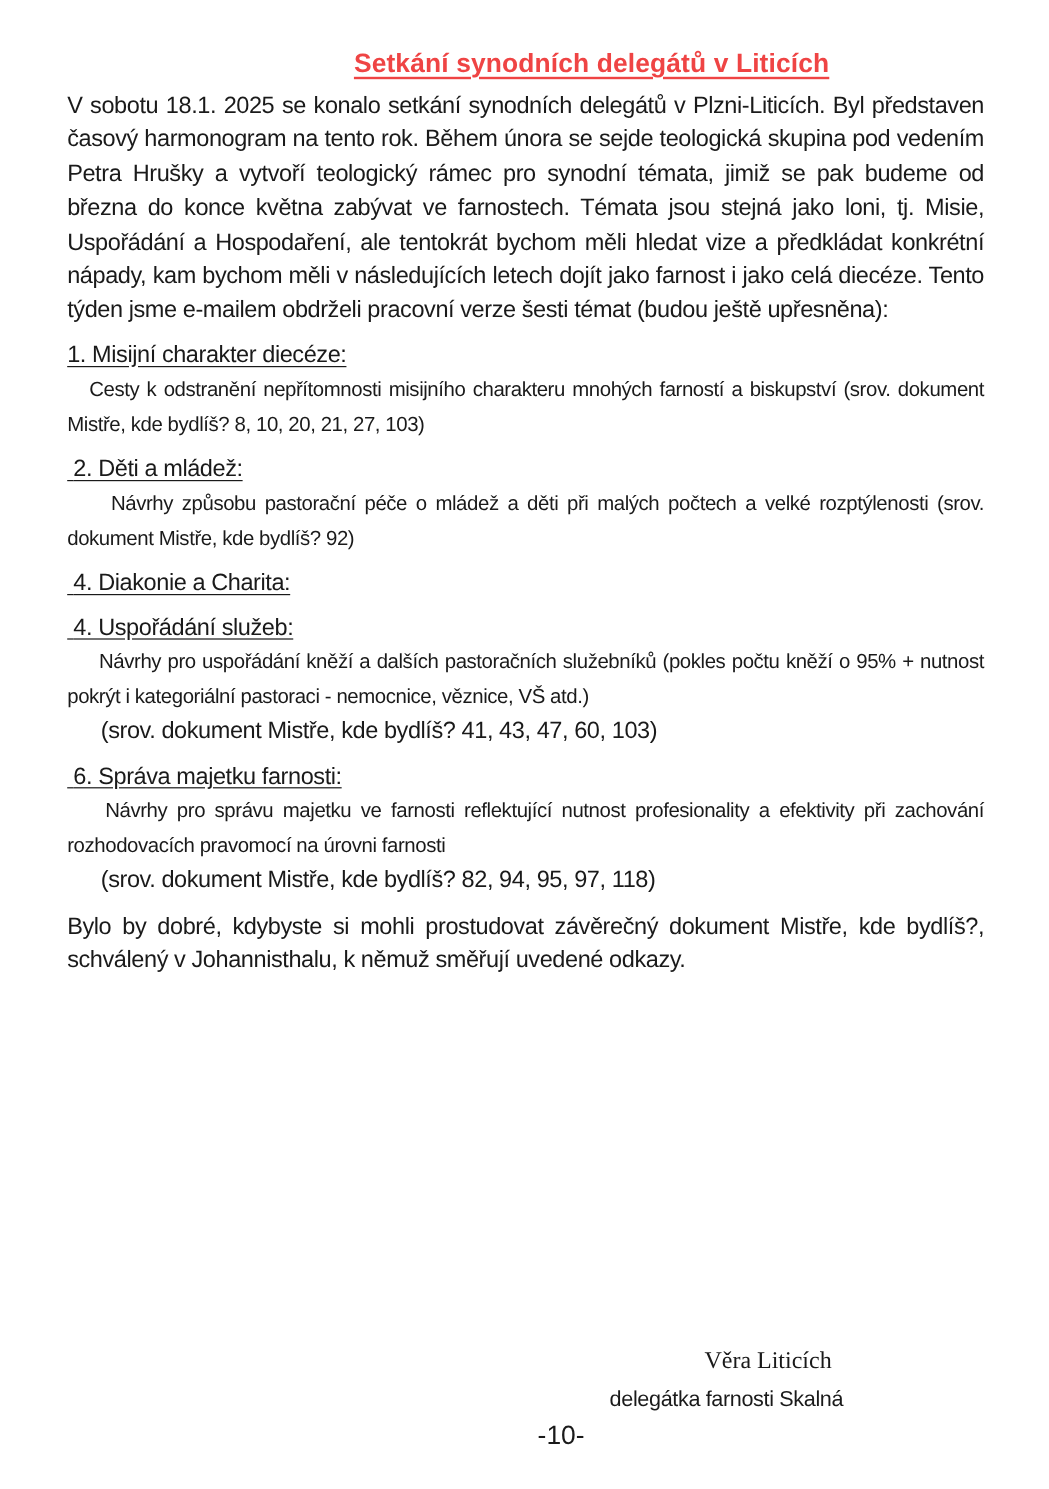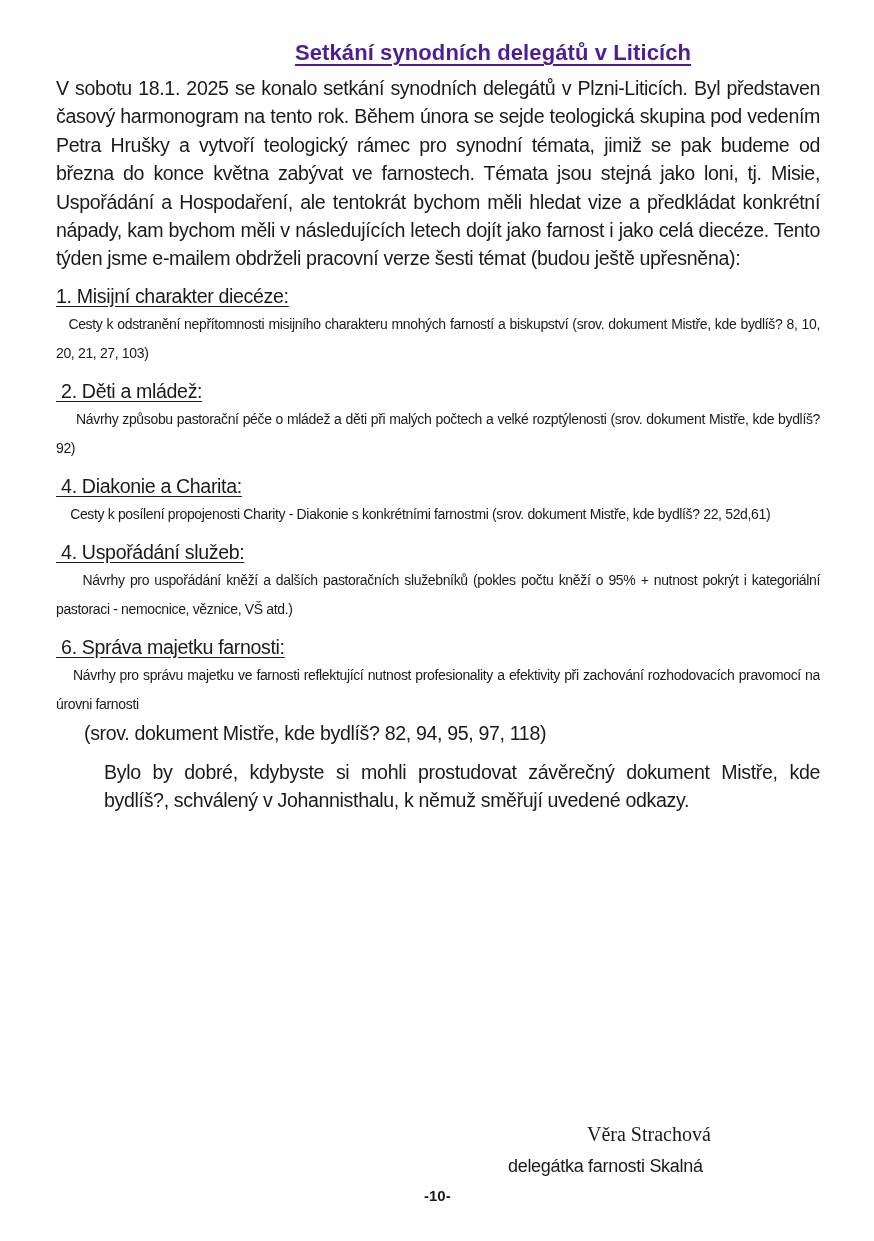--- a/index.html
+++ b/index.html
@@ -26,7 +26,7 @@
       font-family: "Liberation Sans", sans-serif;
       font-weight: bold;
       font-size: 22px;
-      color: #4c1d95;
+      color: #ef4444;
       text-decoration: underline;
       text-decoration-thickness: 2px;
       text-underline-offset: 4px;

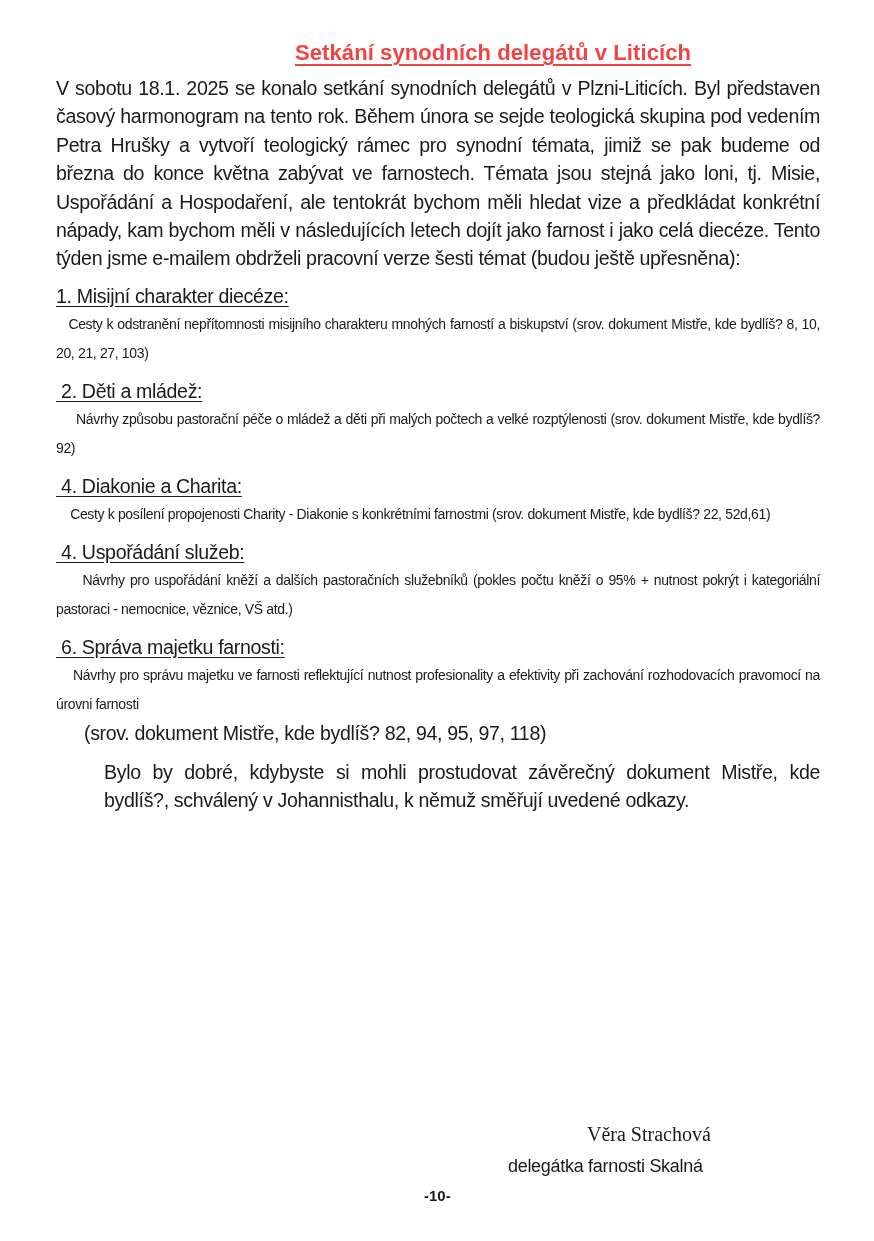--- a/index.html
+++ b/index.html
@@ -52,7 +52,7 @@
       display: inline-block;
     }
     .section-body {
-      font-size: 14px;
+      font-size: 17px;
       line-height: 29px;
       text-align: justify;
       letter-spacing: -0.35px;

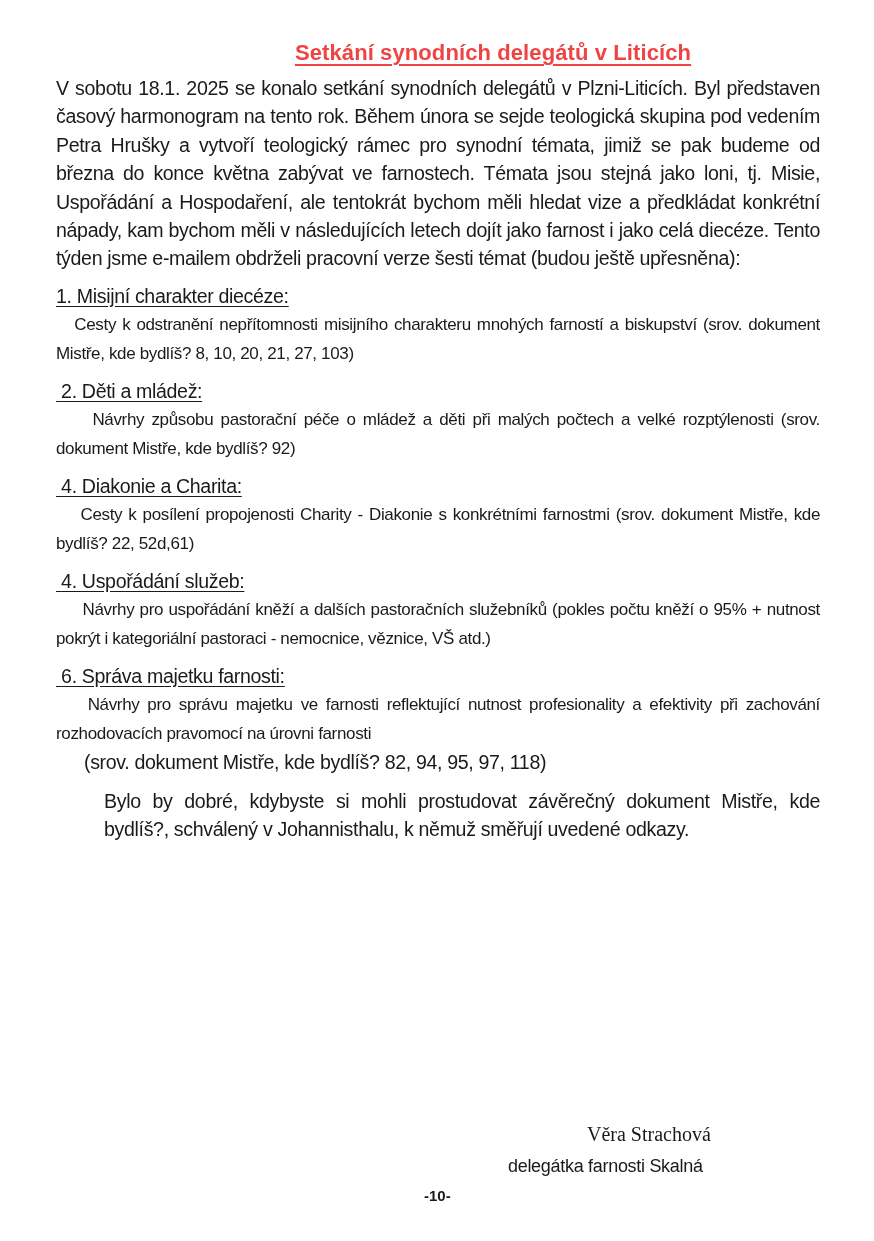--- a/index.html
+++ b/index.html
@@ -111,7 +111,6 @@
 
   <div class="section">
     <div class="section-heading">&nbsp;<span>4. Diakonie a Charita:</span></div>
-    <div class="section-body">&nbsp;&nbsp;&nbsp;&nbsp;<span>Cesty k posílení propojenosti Charity - Diakonie s konkrétními farnostmi (srov. dokument Mistře, kde bydlíš? 22, 52d,61)</span></div>
   </div>
 
   <div class="section">

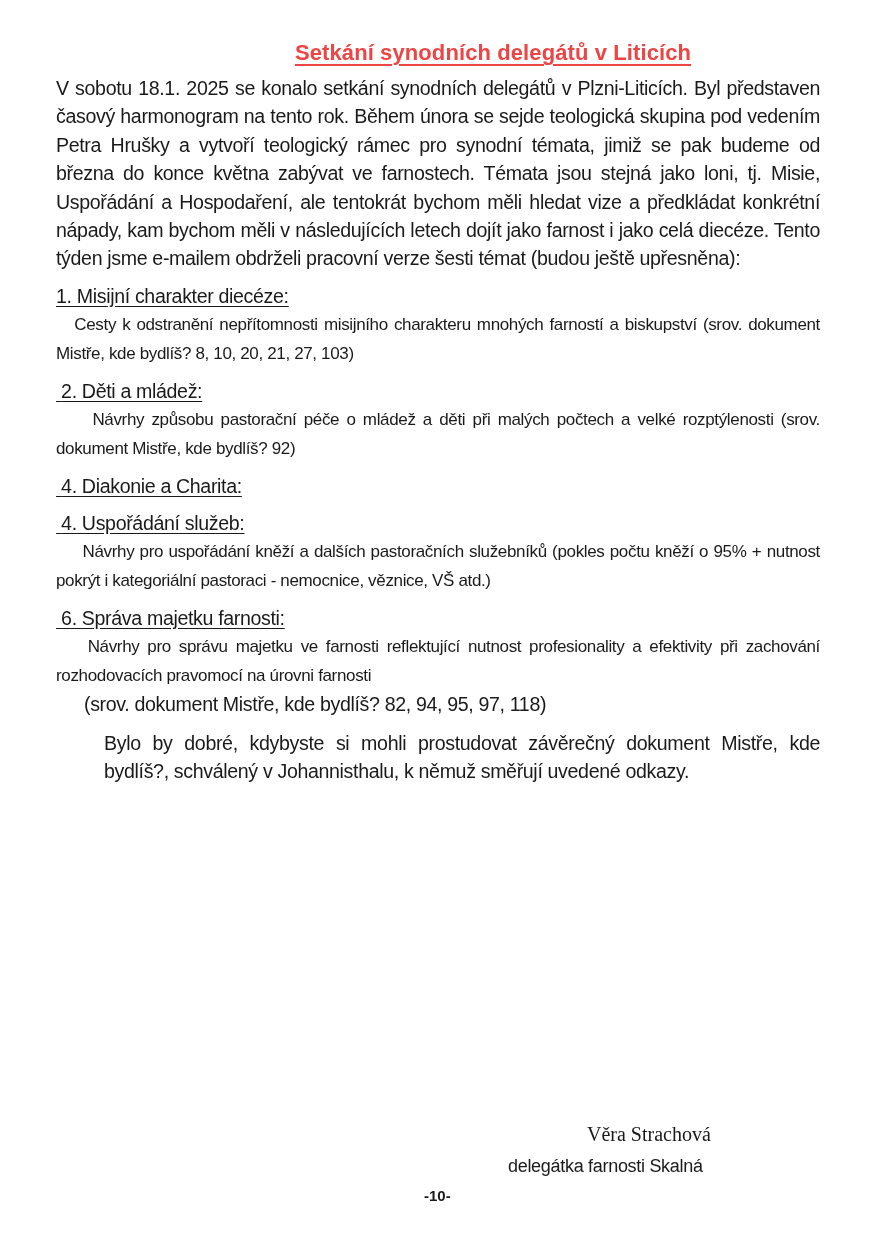--- a/index.html
+++ b/index.html
@@ -116,6 +116,7 @@
   <div class="section">
     <div class="section-heading">&nbsp;<span>4. Uspořádání služeb:</span></div>
     <div class="section-body">&nbsp;&nbsp;&nbsp;&nbsp;&nbsp;<span>Návrhy pro uspořádání kněží a dalších pastoračních služebníků (pokles počtu kněží o 95% + nutnost pokrýt i kategoriální pastoraci - nemocnice, věznice, VŠ atd.)</span></div>
+    <div class="section-ref">(srov. dokument Mistře, kde bydlíš? 41, 43, 47, 60, 103)</div>
   </div>
 
 

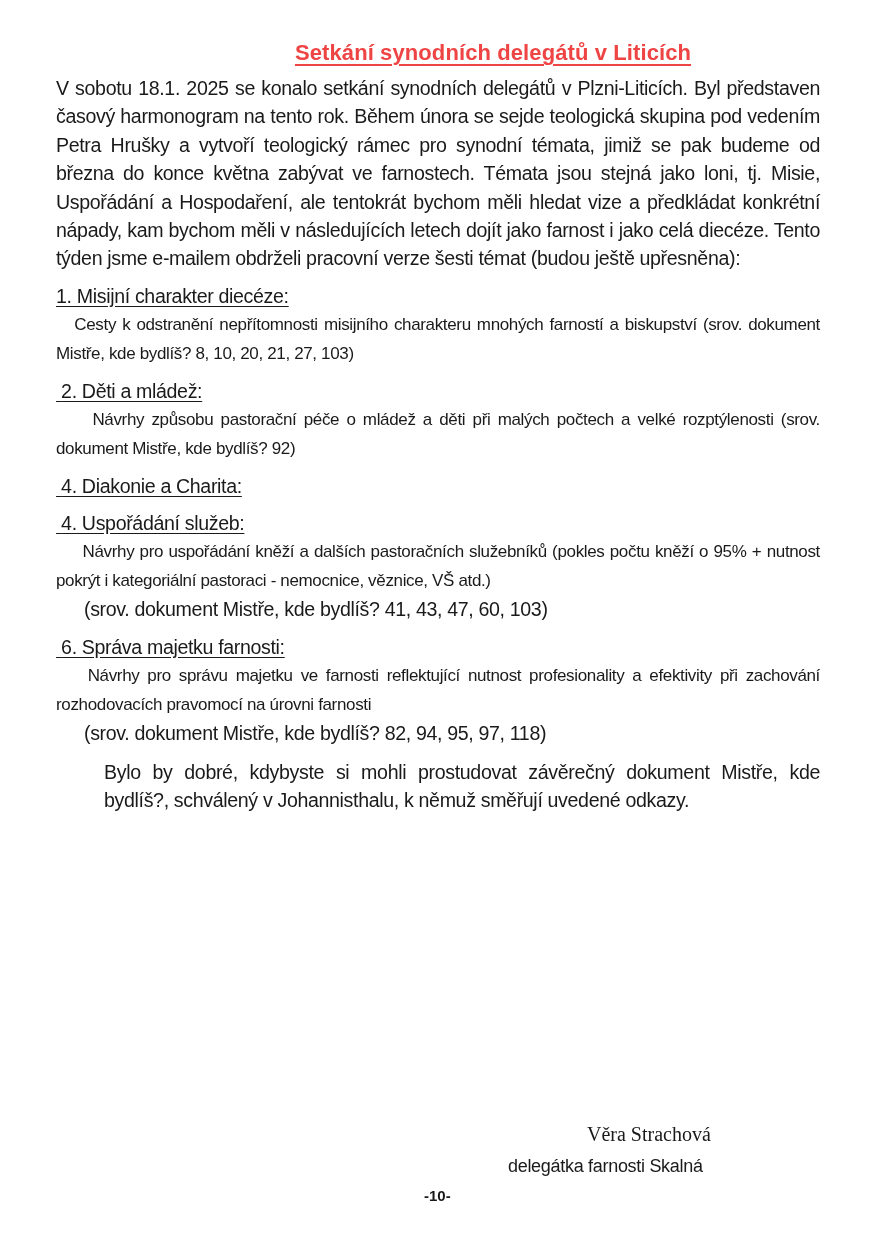--- a/index.html
+++ b/index.html
@@ -63,7 +63,7 @@
       letter-spacing: -0.35px;
       padding-left: 28px;
     }
-    .closing { margin-top: 10px; margin-left: 48px; }
+    .closing { margin-top: 10px; }
     .signature {
       position: absolute;
       left: 587px;

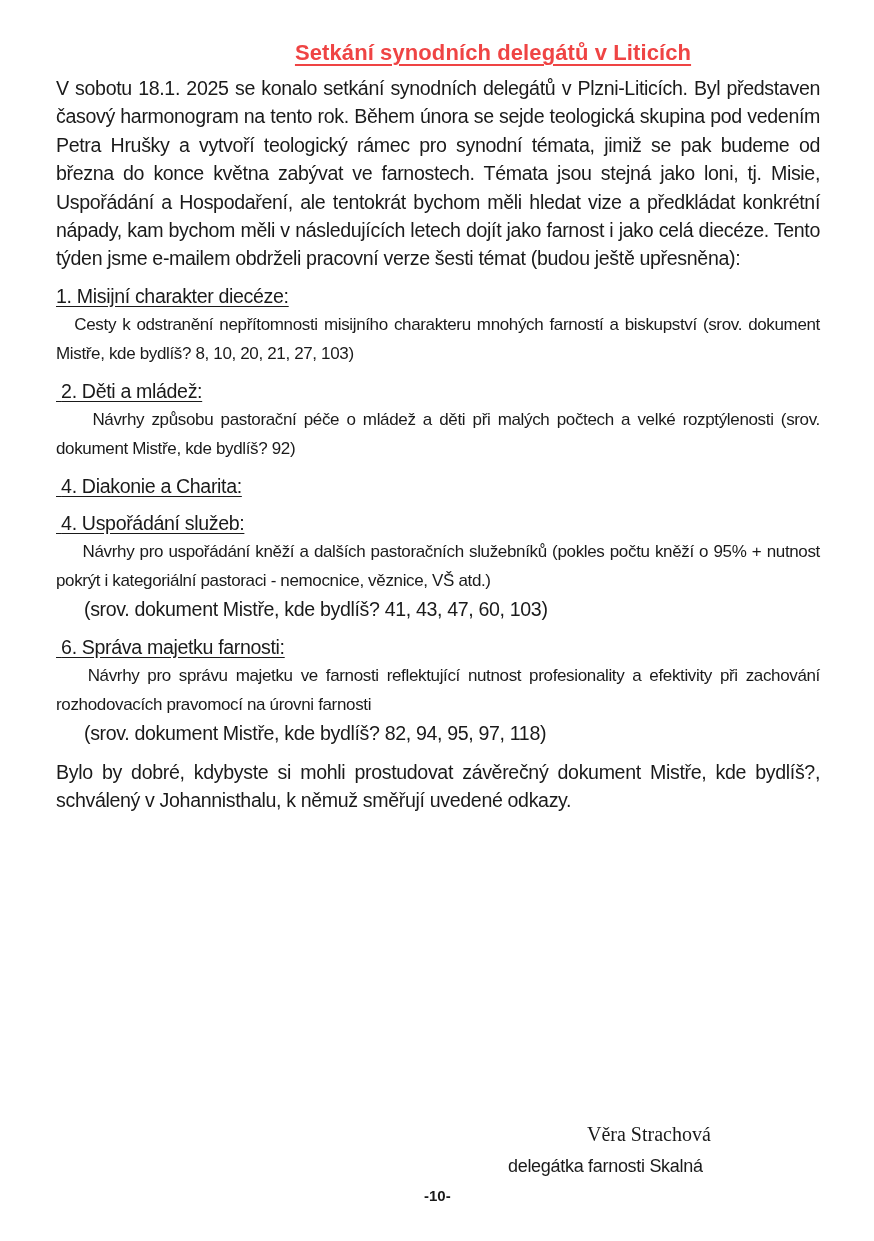--- a/index.html
+++ b/index.html
@@ -129,7 +129,7 @@
   <p class="para closing">Bylo by dobré, kdybyste si mohli prostudovat závěrečný dokument Mistře, kde bydlíš?, schválený v Johannisthalu, k němuž směřují uvedené odkazy.</p>
 </div>
 
-<div class="signature">Věra Strachová</div>
+<div class="signature">Věra Liticích</div>
 <div class="role">delegátka farnosti Skalná</div>
 <div class="page-number">-10-</div>
 

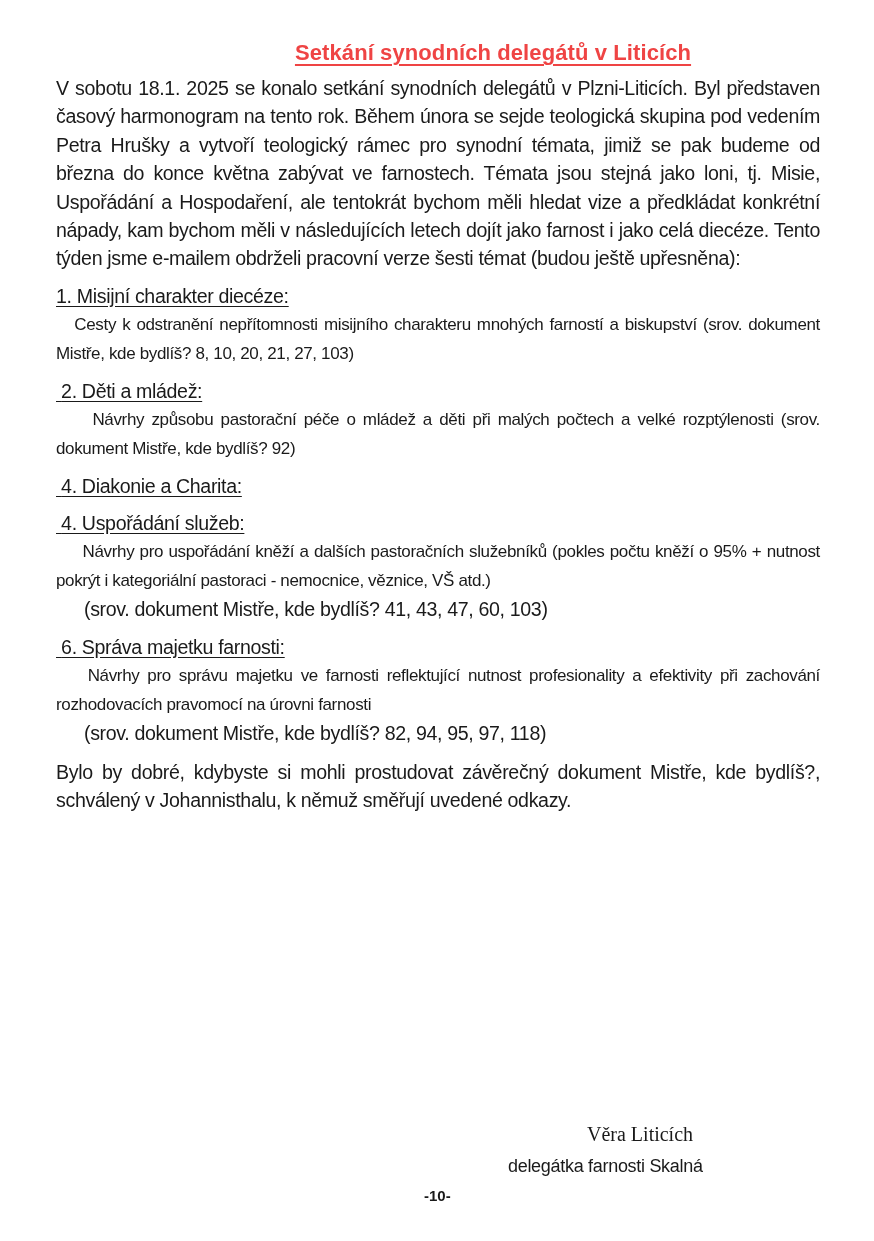--- a/index.html
+++ b/index.html
@@ -83,12 +83,11 @@
     }
     .page-number {
       position: absolute;
-      left: 424px;
+      left: 448px;
       top: 1182px;
       font-family: "Liberation Sans", sans-serif;
-      font-size: 15px;
+      font-size: 22px;
       line-height: 28px;
-      font-weight: bold;
     }
   </style>
 </head>

